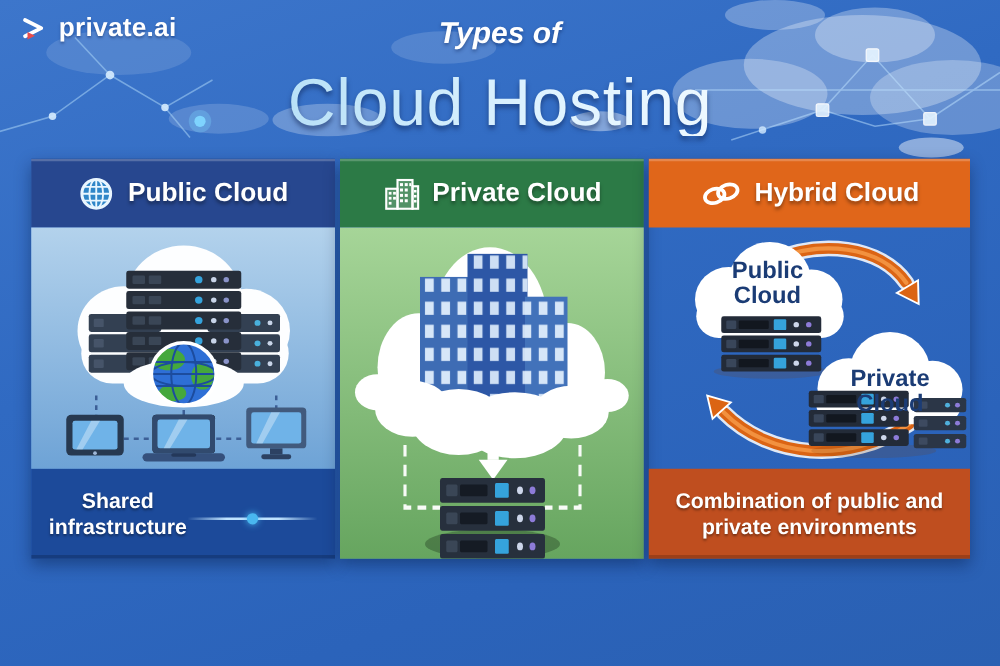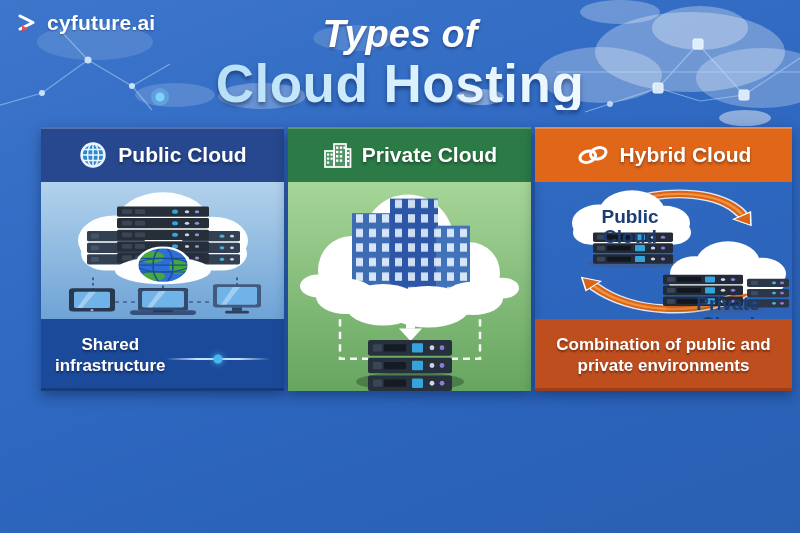--- a/index.html
+++ b/index.html
@@ -107,7 +107,7 @@
       <path d="M4,4 L17,10.5 L4,17" fill="none" stroke="#ffffff" stroke-width="3" stroke-linejoin="round" stroke-linecap="round"></path>
       <path d="M6,13.5 L12,16.5 L6,19.5 Z" fill="#e84d4d"></path>
     </svg>
-    <span class="logo-text">cyfuture.ai</span>
+    <span class="logo-text">private.ai</span>
   </div>
 
   <div class="title-wrap">

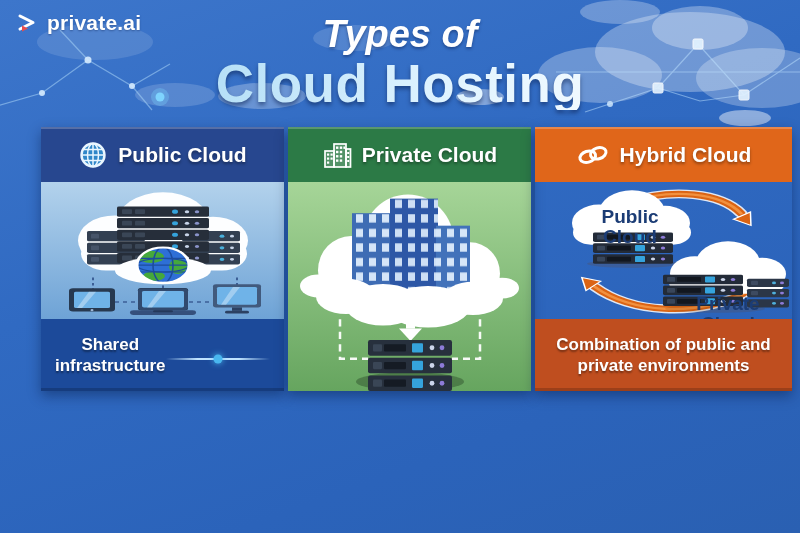--- a/index.html
+++ b/index.html
@@ -15,7 +15,7 @@
   .logo-text{color:#ffffff;font-size:21px;font-weight:bold;letter-spacing:0.2px;
     text-shadow:0 1px 2px rgba(10,30,80,.4);}
   .title-wrap{position:absolute;top:13px;left:0;right:0;text-align:center;z-index:4;}
-  .title-pre{font-style:italic;font-weight:bold;font-size:38px;color:#ffffff;
+  .title-pre{font-style:italic;font-weight:bold;font-size:24px;color:#ffffff;
     text-shadow:0 2px 3px rgba(10,30,80,.45);}
   .title-main{
     font-size:53px;font-weight:bold;letter-spacing:0.5px;line-height:1;margin-top:1px;

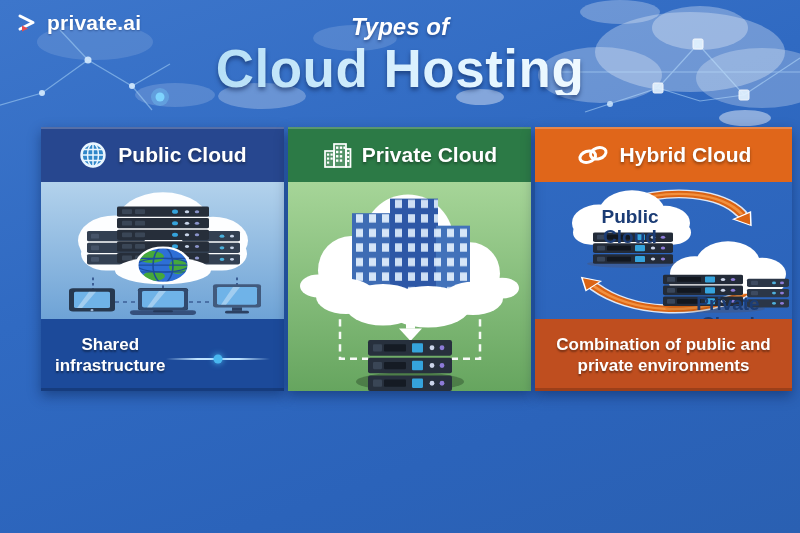--- a/index.html
+++ b/index.html
@@ -18,7 +18,7 @@
   .title-pre{font-style:italic;font-weight:bold;font-size:24px;color:#ffffff;
     text-shadow:0 2px 3px rgba(10,30,80,.45);}
   .title-main{
-    font-size:53px;font-weight:bold;letter-spacing:0.5px;line-height:1;margin-top:1px;
+    font-size:53px;font-weight:normal;letter-spacing:0.5px;line-height:1;margin-top:15px;
     background:linear-gradient(90deg,var(--g1,#9dd4f2) 10%,#dff3ff 55%,var(--g2,#ffffff) 90%);
     -webkit-background-clip:text;background-clip:text;color:transparent;
     -webkit-text-fill-color:transparent;

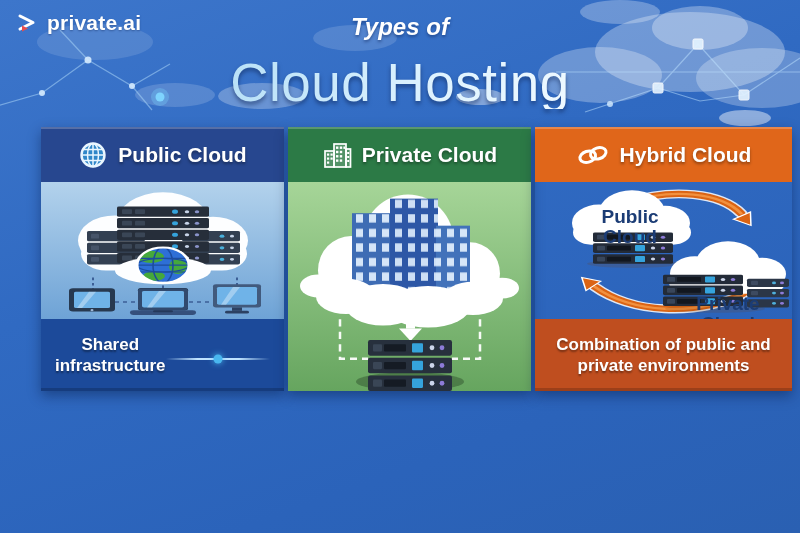--- a/index.html
+++ b/index.html
@@ -26,8 +26,8 @@
   }
 
   
-  .panel{position:absolute;top:127px;height:264px;display:flex;flex-direction:column;
-    box-shadow:0 5px 12px rgba(0,18,55,.4);z-index:3;margin-left:16px;}
+  .panel{position:absolute;top:127px;height:320px;display:flex;flex-direction:column;
+    box-shadow:0 5px 12px rgba(0,18,55,.4);z-index:3;}
   .panel-public{left:25px;width:243px;}
   .panel-private{left:272px;width:243px;}
   .panel-hybrid{left:519px;width:257px;}

